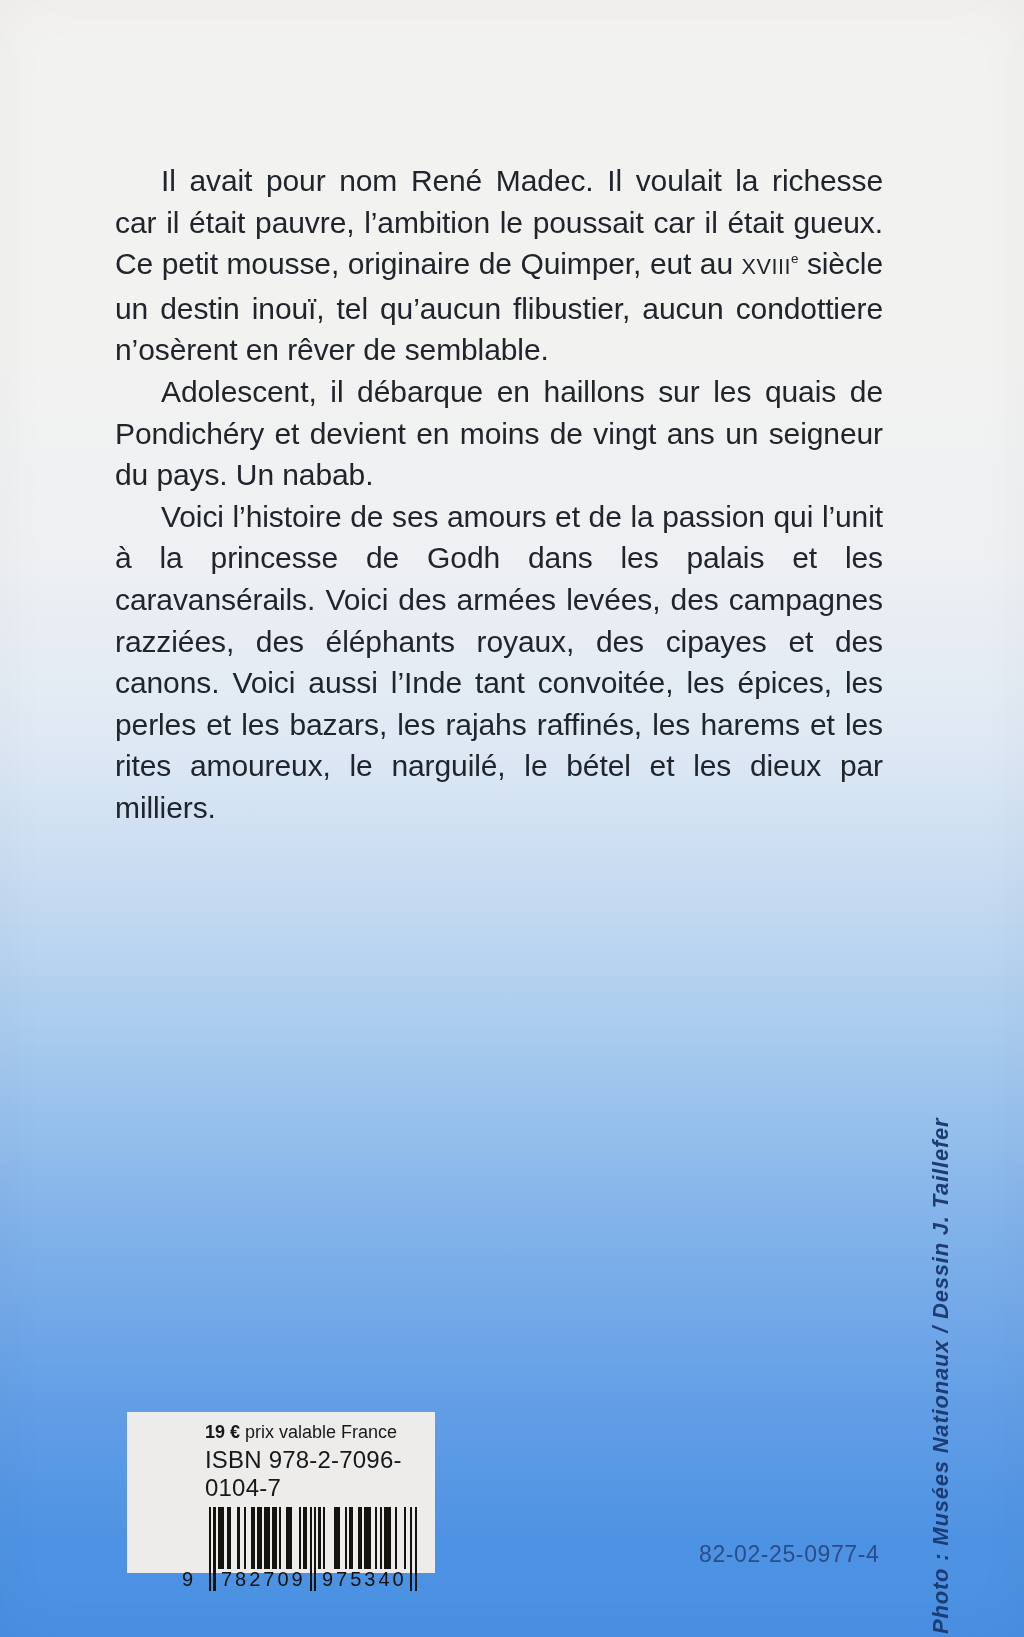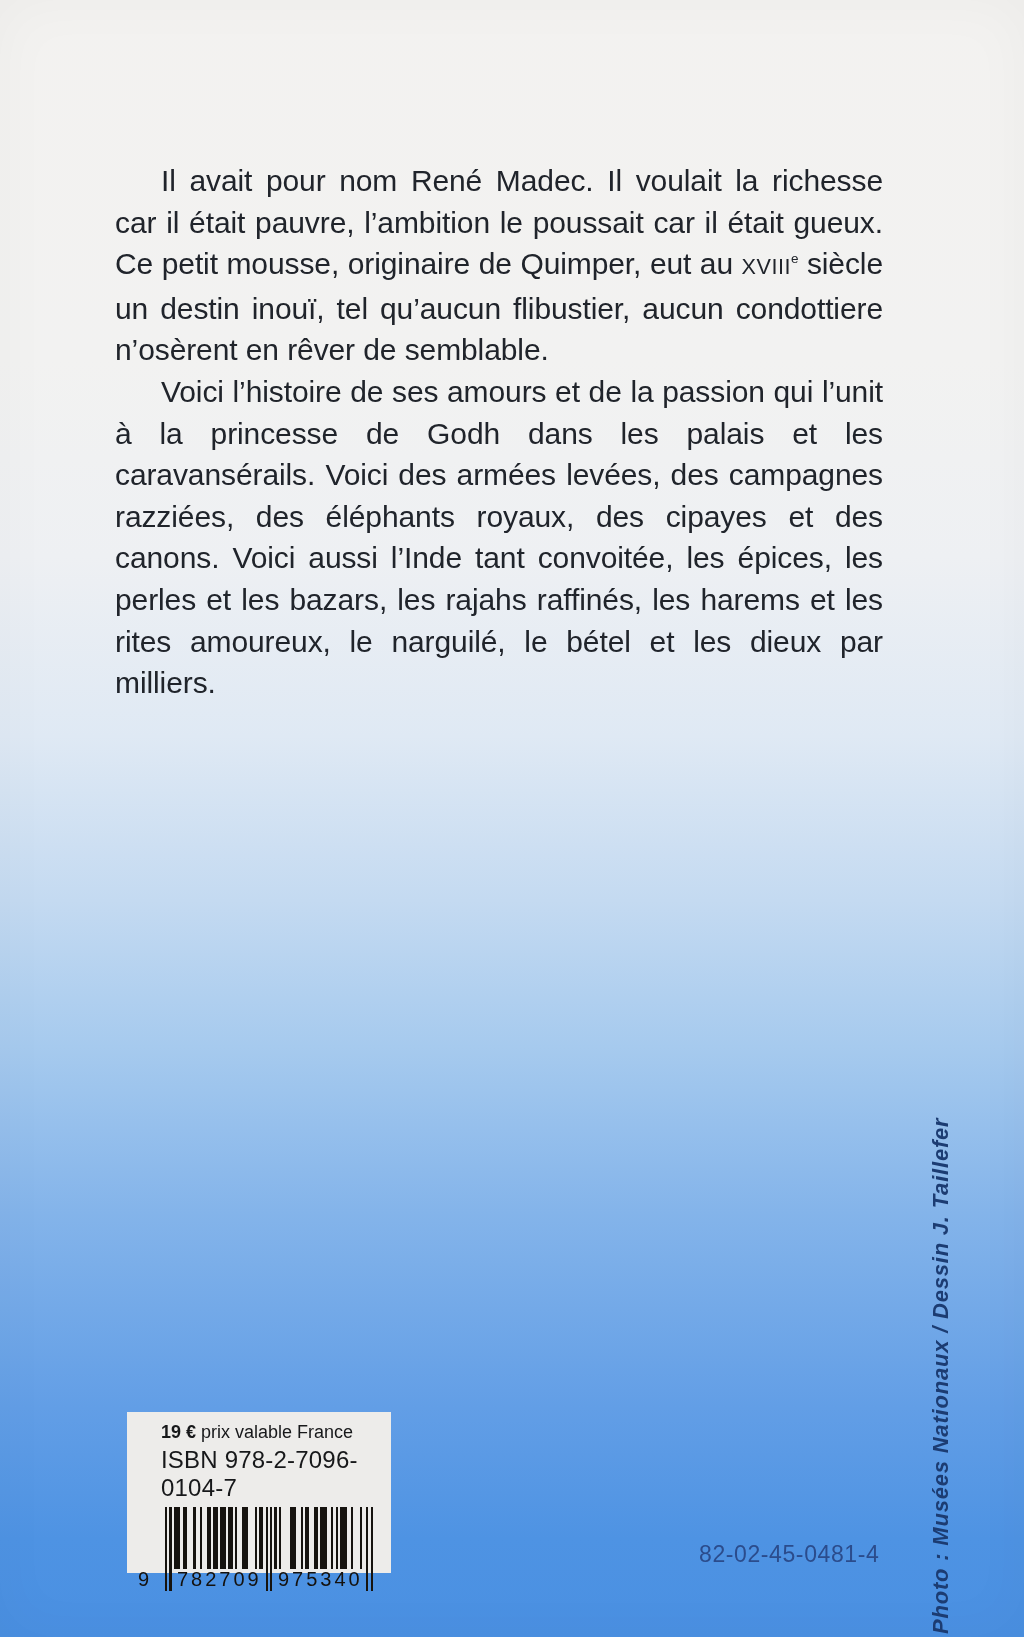--- a/index.html
+++ b/index.html
@@ -126,6 +126,7 @@
 
   <div class="blurb">
     <p><span>Il avait pour nom René Madec. Il voulait la richesse car il était pauvre, l’ambition le poussait car il était gueux. Ce petit mousse, originaire de Quimper, eut au </span><span class="roman">xviii</span><sup>e</sup><span> siècle un destin inouï, tel qu’aucun flibustier, aucun condottiere n’osèrent en rêver de semblable.</span></p>
+    <p>Adolescent, il débarque en haillons sur les quais de Pondichéry et devient en moins de vingt ans un seigneur du pays. Un nabab.</p>
     <p>Voici l’histoire de ses amours et de la passion qui l’unit à la princesse de Godh dans les palais et les caravansérails. Voici des armées levées, des campagnes razziées, des éléphants royaux, des cipayes et des canons. Voici aussi l’Inde tant convoitée, les épices, les perles et les bazars, les rajahs raffinés, les harems et les rites amoureux, le narguilé, le bétel et les dieux par milliers.</p>
   </div>
 

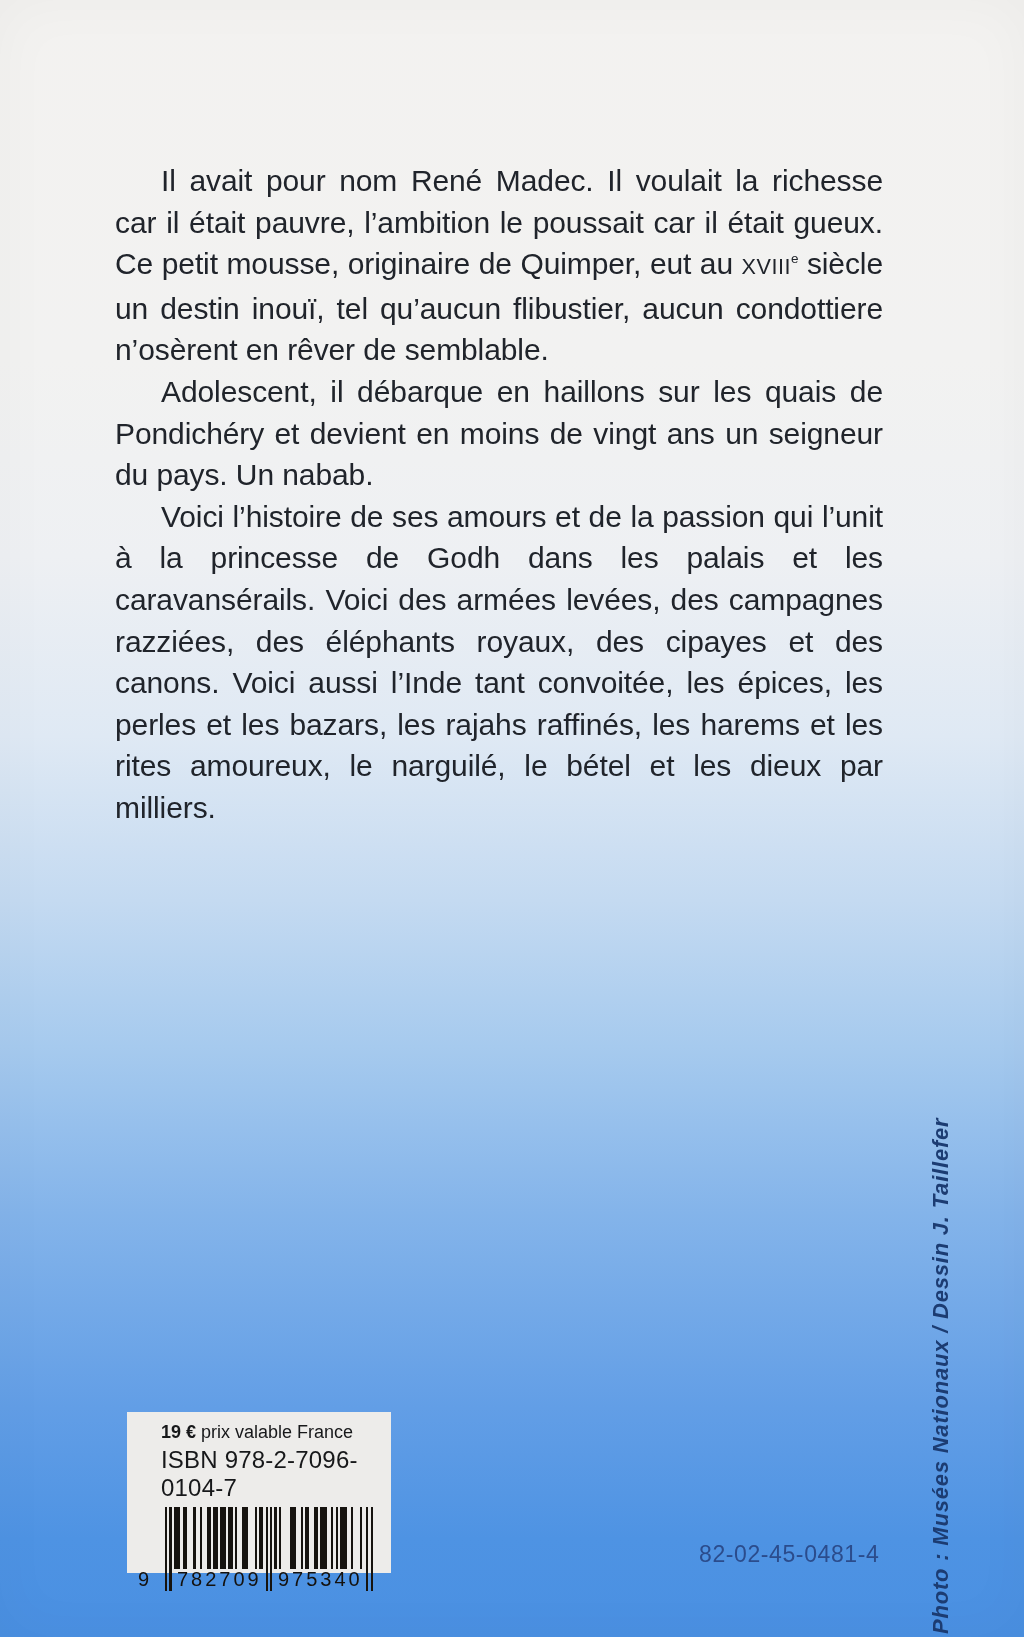--- a/index.html
+++ b/index.html
@@ -56,6 +56,7 @@
     width: 264px;
     height: 161px;
     background: #edecea;
+    padding-left: 44px;
   }
   .price-line {
     margin: 10px 0 0 34px;

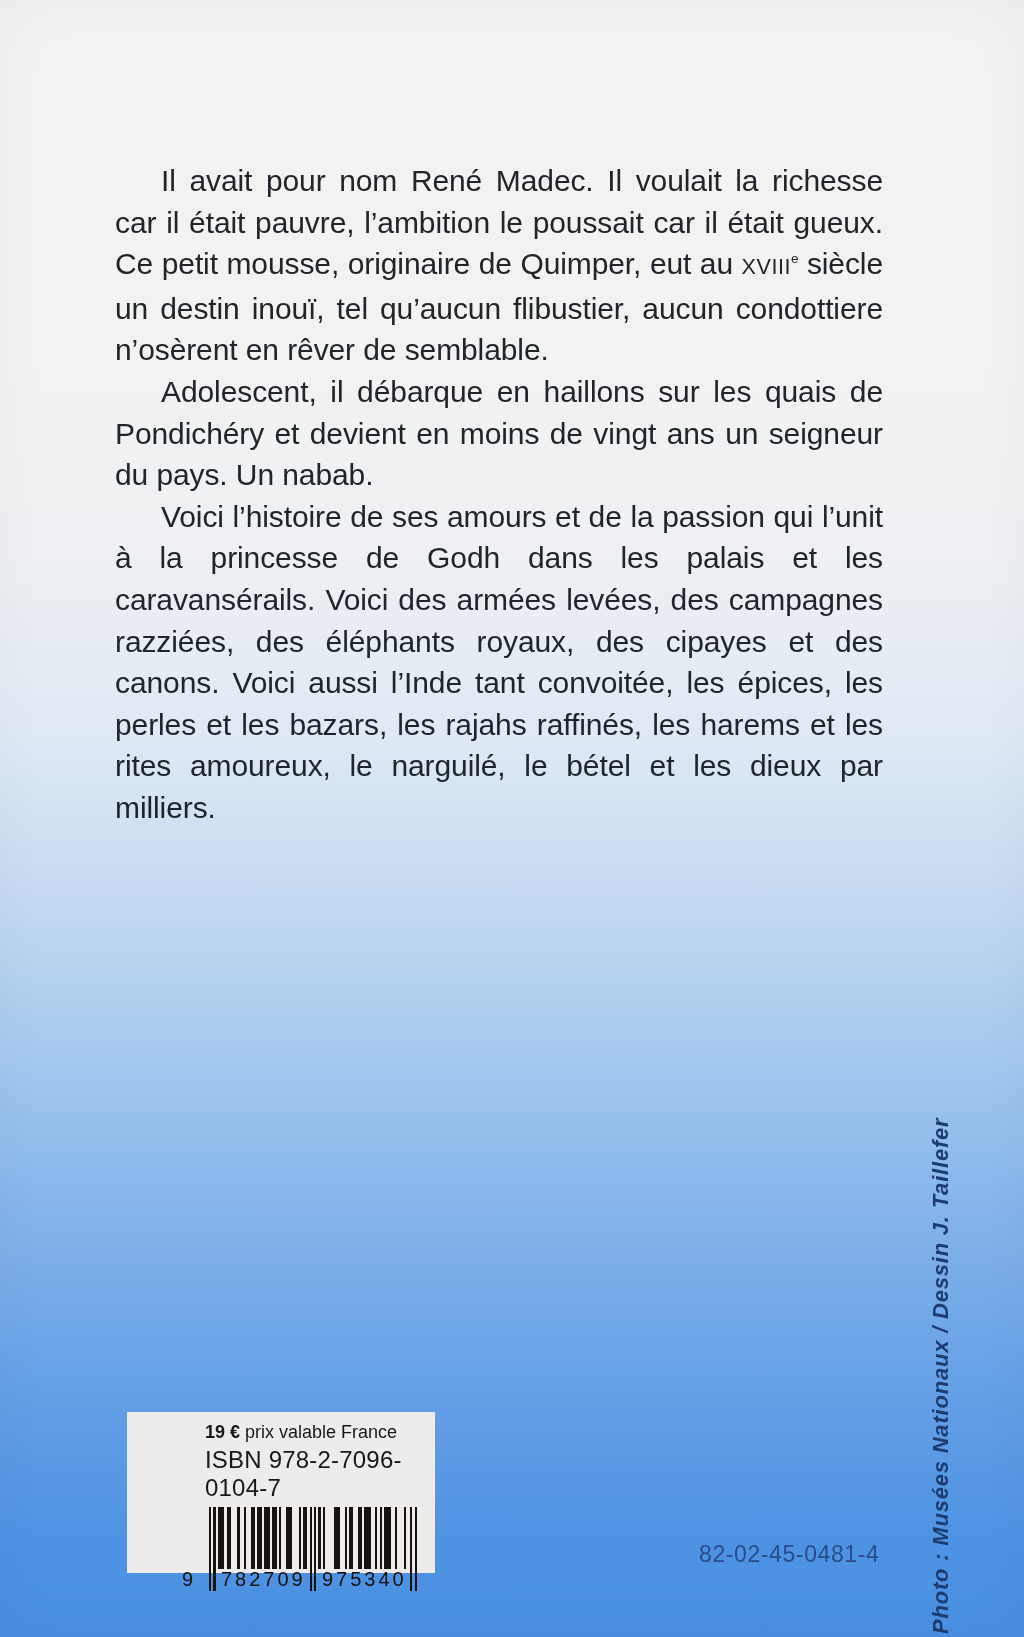--- a/index.html
+++ b/index.html
@@ -240,7 +240,7 @@
     </div>
   </div>
 
-  <div class="publisher-code">82-02-45-0481-4</div>
+  <div class="publisher-code">82-02-25-0977-4</div>
 
   <div class="credit">Photo : Musées Nationaux / Dessin J. Taillefer</div>
 

